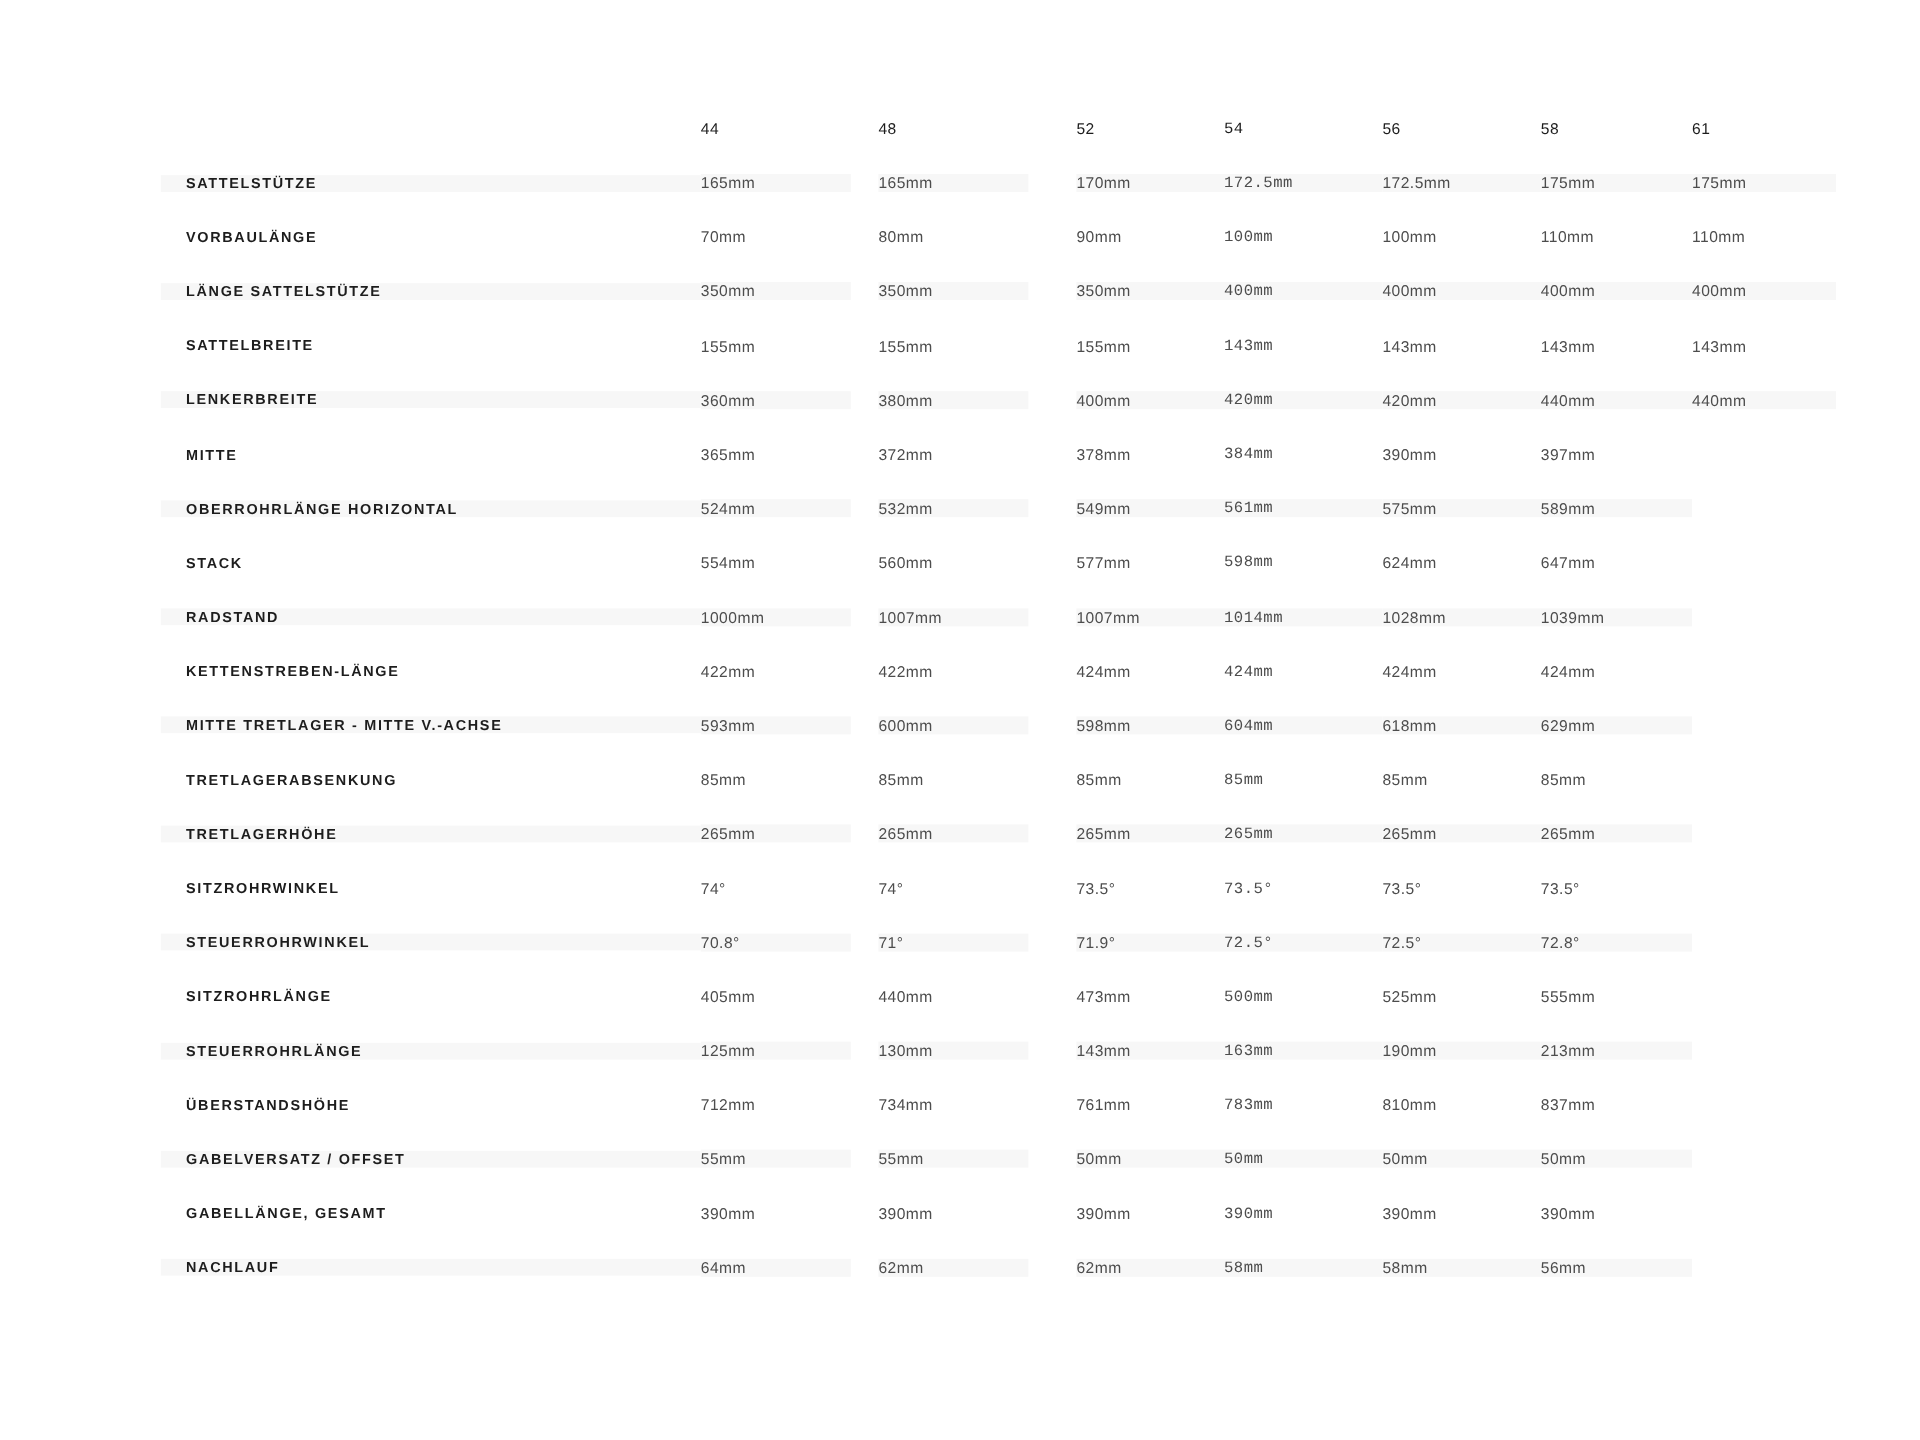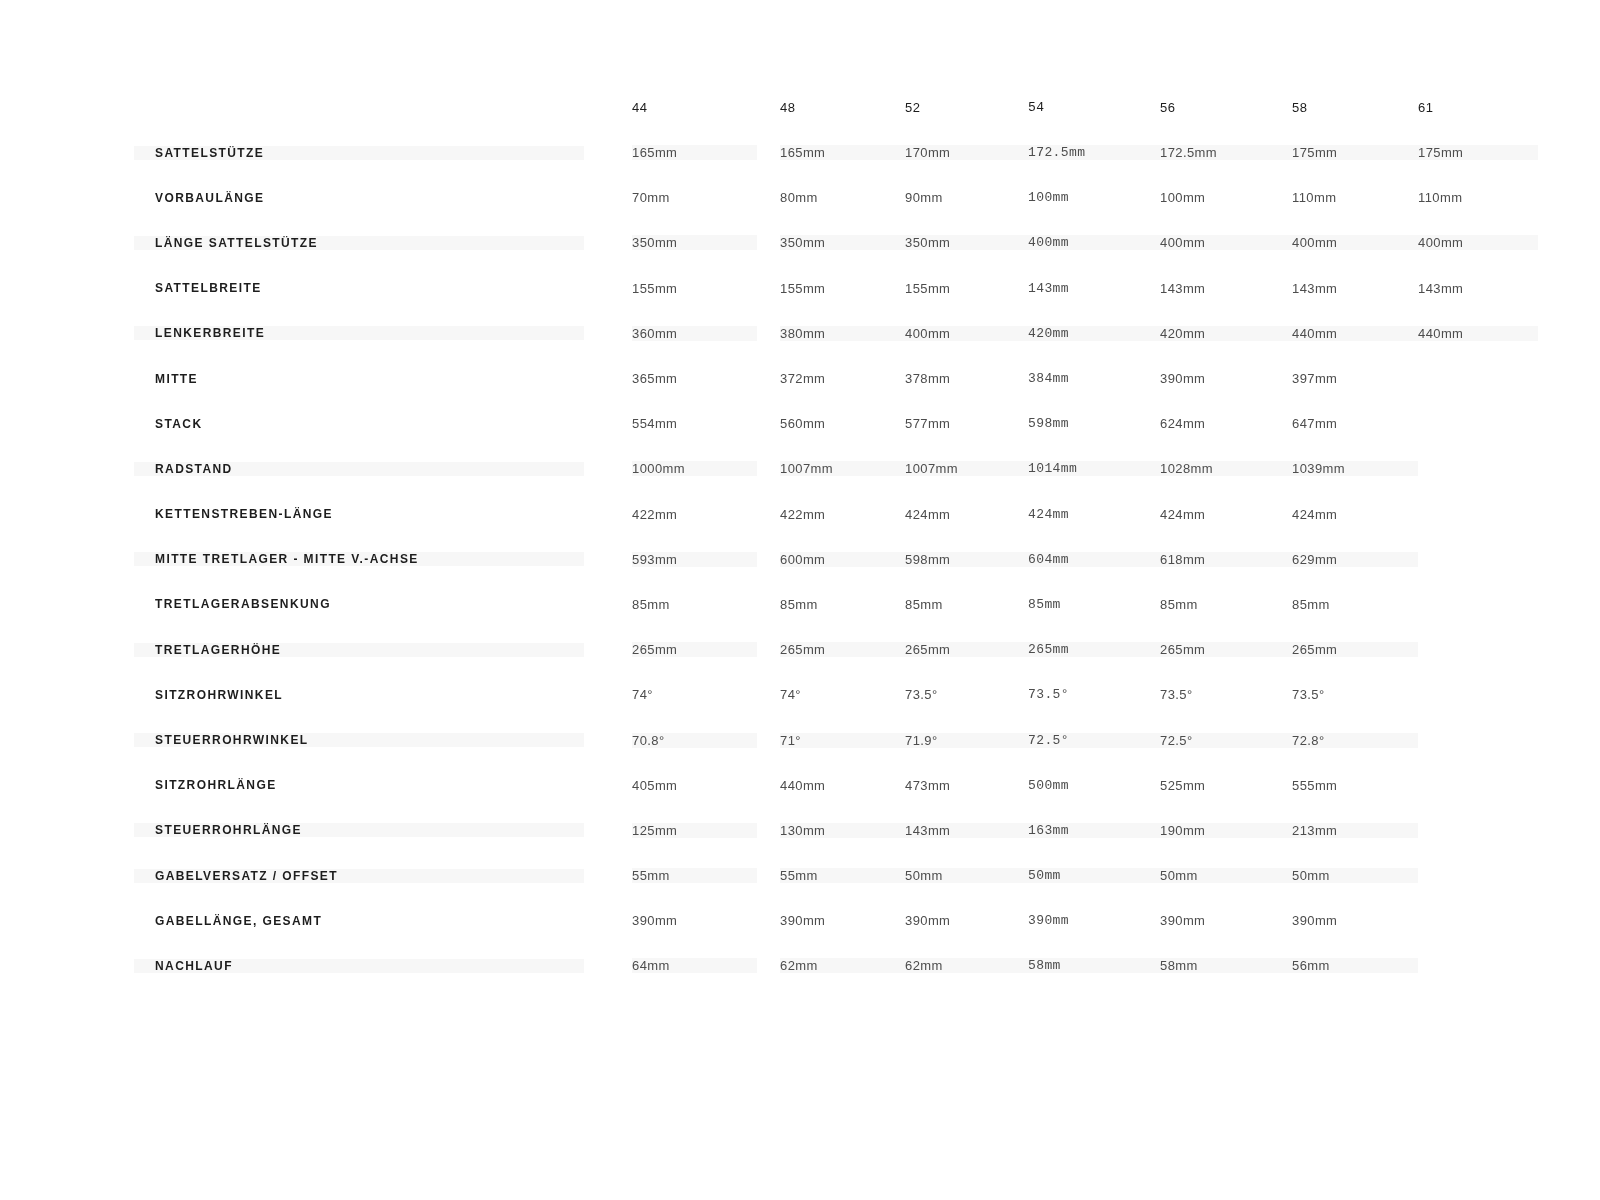--- a/index.html
+++ b/index.html
@@ -24,7 +24,7 @@
   }
   .cell { flex: none; box-sizing: border-box; white-space: nowrap; overflow: visible; }
   .c0 { width: 450px; padding-left: 21px; }
-  .c1 { width: 125px; margin-left: 48px; }
+  .c1 { width: 125px; }
   .c2 { width: 125px; margin-left: 23px; }
   .c3 { width: 123px; }
   .c4 { width: 132px; font-family: Liberation Mono, monospace; }

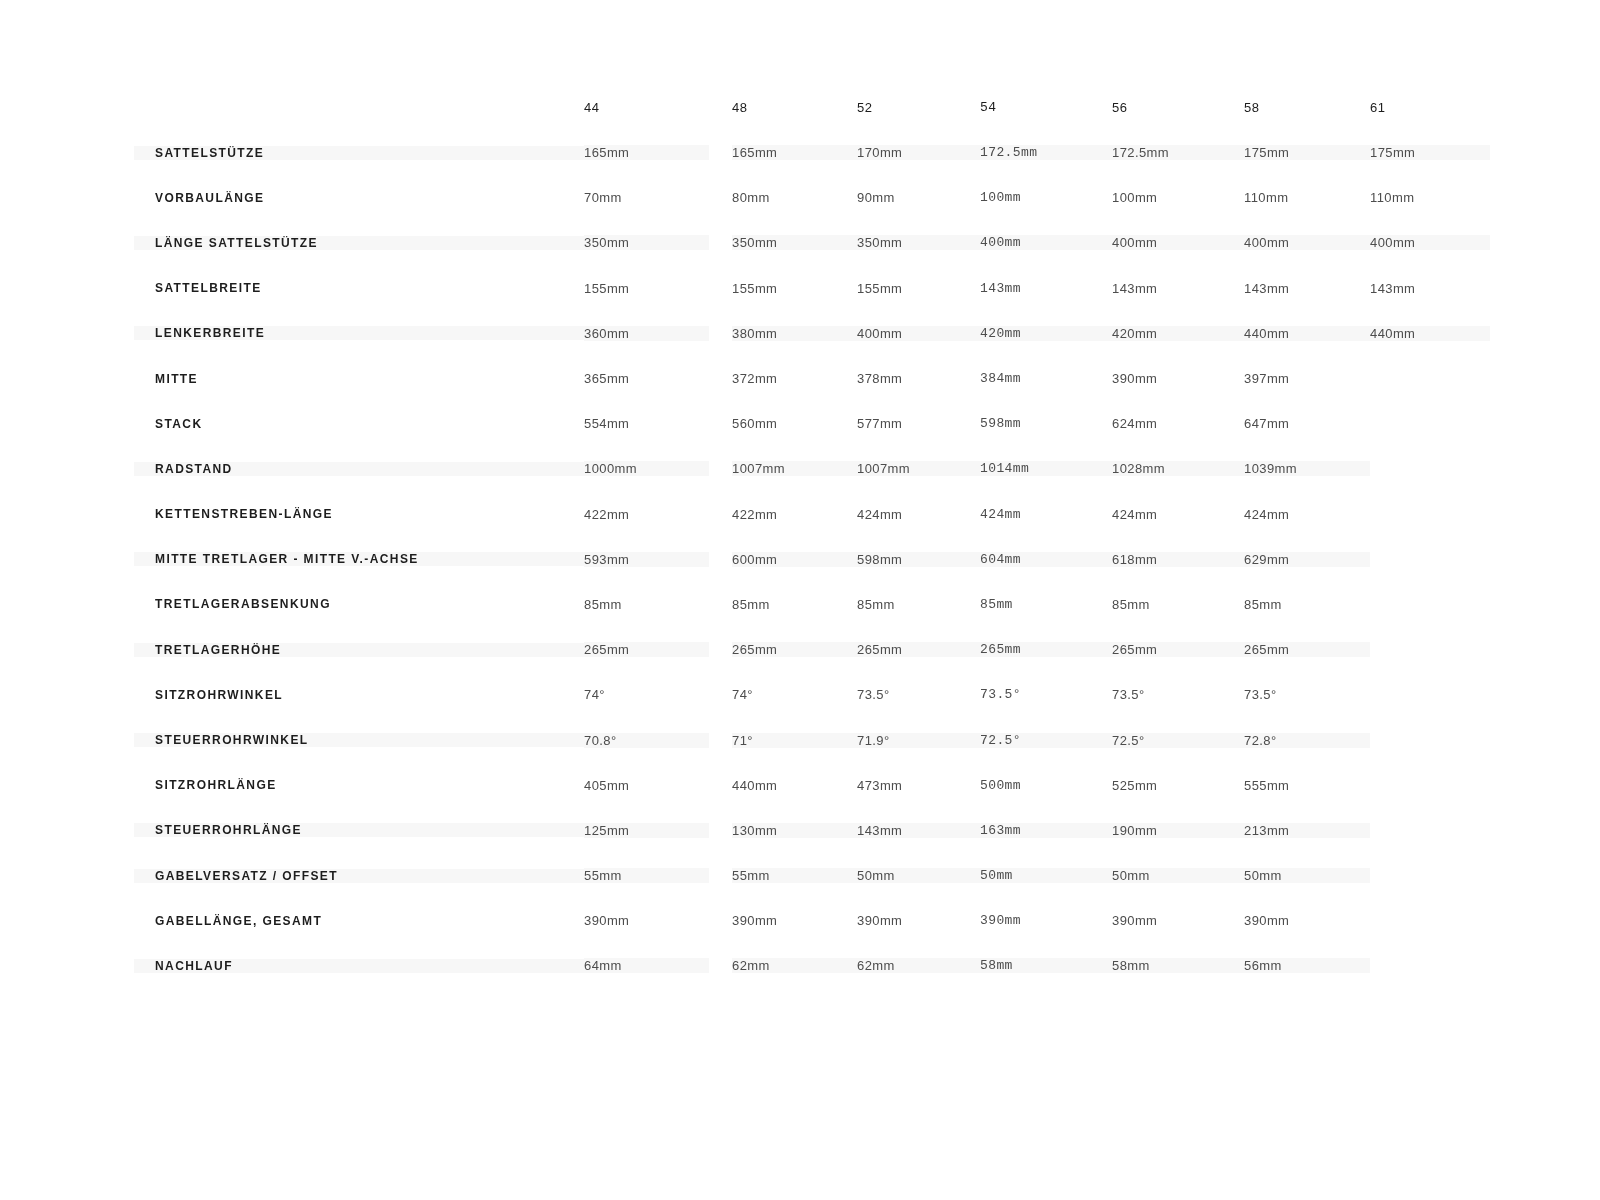--- a/index.html
+++ b/index.html
@@ -26,7 +26,7 @@
   .c0 { width: 450px; padding-left: 21px; }
   .c1 { width: 125px; }
   .c2 { width: 125px; margin-left: 23px; }
-  .c3 { width: 123px; }
+  .c3 { width: 123px; margin-left: 40px; }
   .c4 { width: 132px; font-family: Liberation Mono, monospace; }
   .c5 { width: 132px; }
   .c6 { width: 126px; }

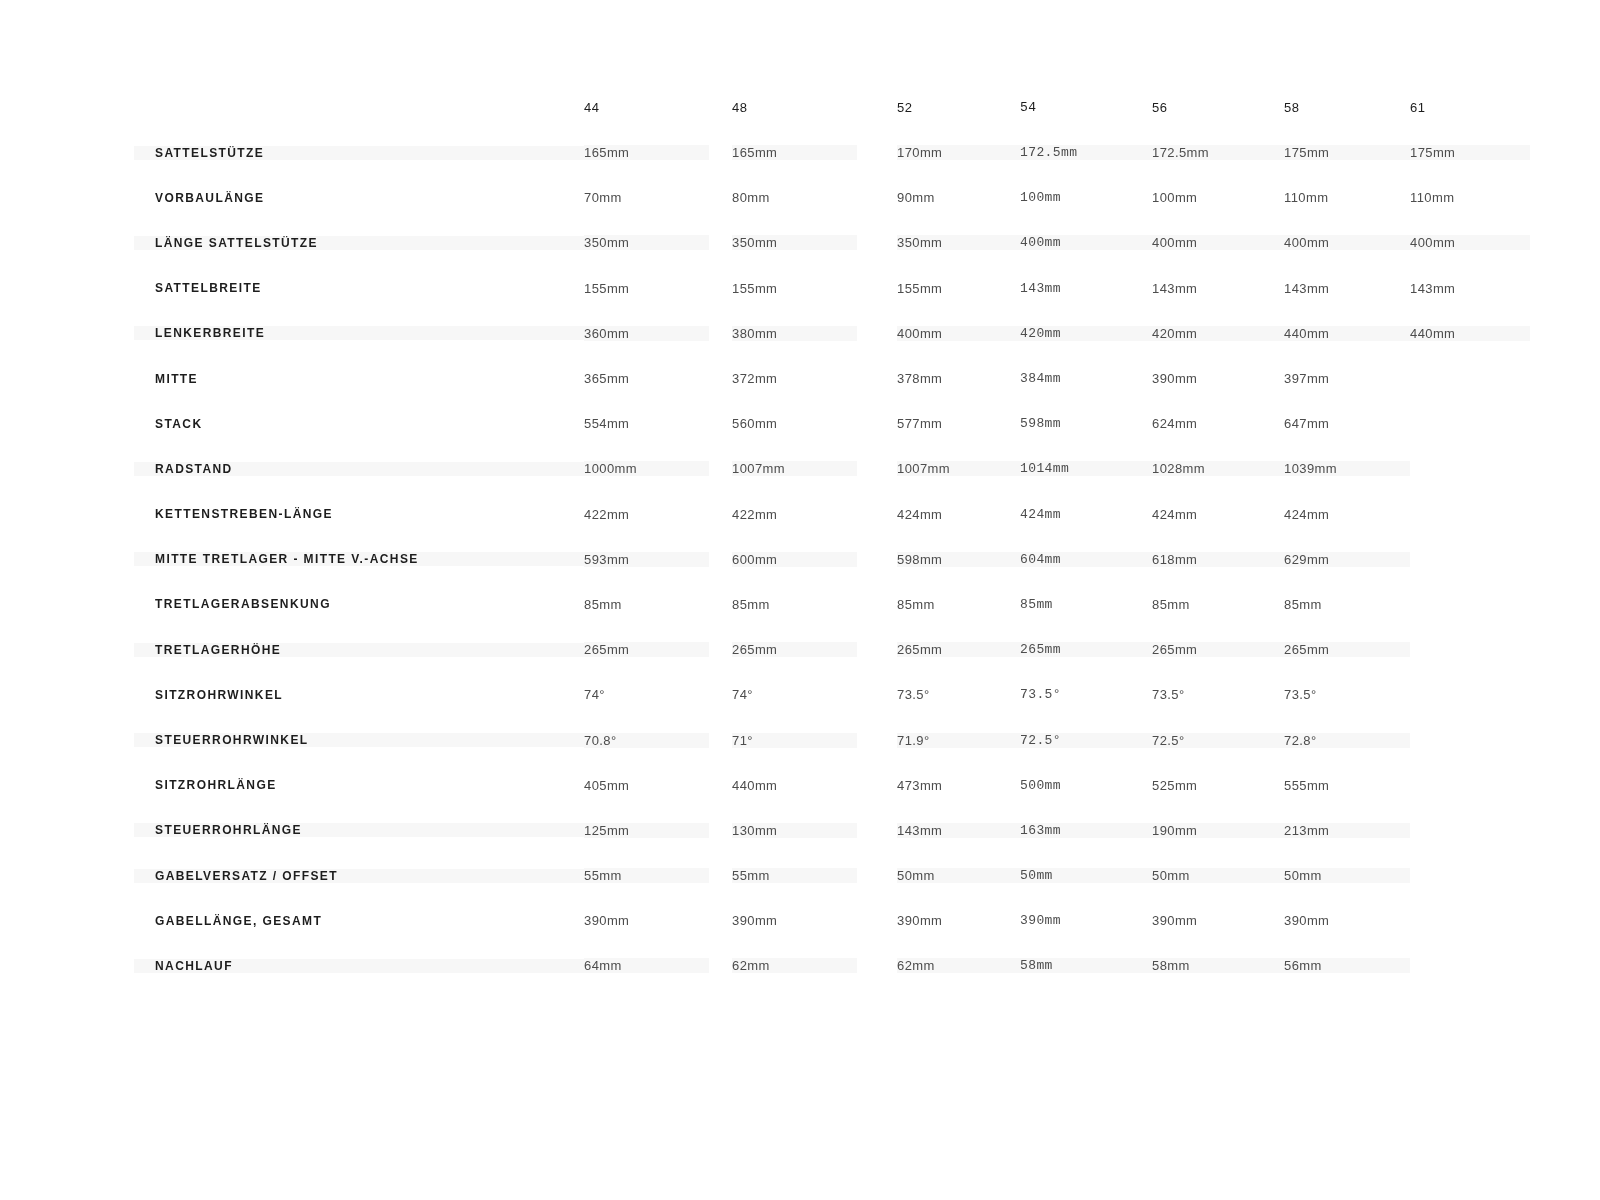--- a/index.html
+++ b/index.html
@@ -134,6 +134,16 @@
     <div class="cell c6 value">397mm</div>
     <div class="cell c7 value"></div>
   </div>
+        <div class="row striped partial">
+    <div class="cell c0 row-label">OBERROHRLÄNGE HORIZONTAL</div>
+    <div class="cell c1 value">524mm</div>
+    <div class="cell c2 value">532mm</div>
+    <div class="cell c3 value">549mm</div>
+    <div class="cell c4 value">561mm</div>
+    <div class="cell c5 value">575mm</div>
+    <div class="cell c6 value">589mm</div>
+    <div class="cell c7 value"></div>
+  </div>
         <div class="row partial">
     <div class="cell c0 row-label">STACK</div>
     <div class="cell c1 value">554mm</div>

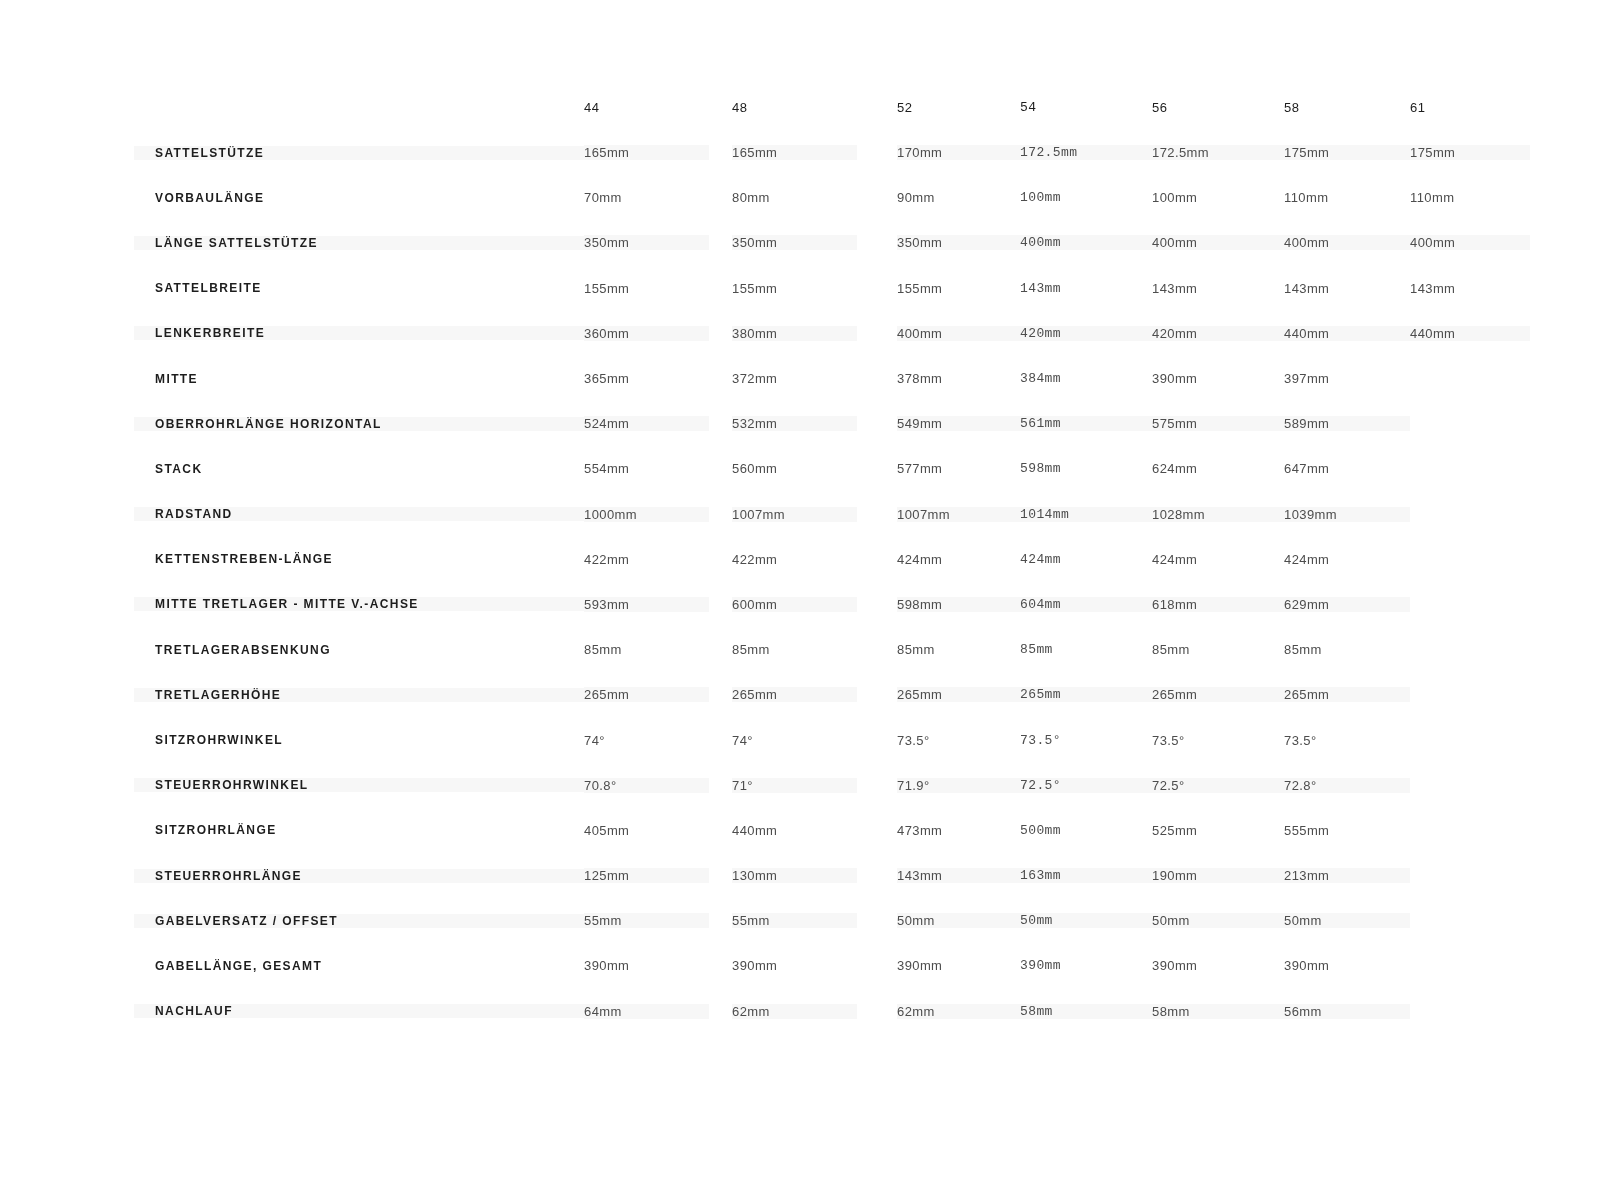--- a/index.html
+++ b/index.html
@@ -244,6 +244,16 @@
     <div class="cell c6 value">213mm</div>
     <div class="cell c7 value"></div>
   </div>
+        <div class="row partial">
+    <div class="cell c0 row-label">ÜBERSTANDSHÖHE</div>
+    <div class="cell c1 value">712mm</div>
+    <div class="cell c2 value">734mm</div>
+    <div class="cell c3 value">761mm</div>
+    <div class="cell c4 value">783mm</div>
+    <div class="cell c5 value">810mm</div>
+    <div class="cell c6 value">837mm</div>
+    <div class="cell c7 value"></div>
+  </div>
         <div class="row striped partial">
     <div class="cell c0 row-label">GABELVERSATZ / OFFSET</div>
     <div class="cell c1 value">55mm</div>

